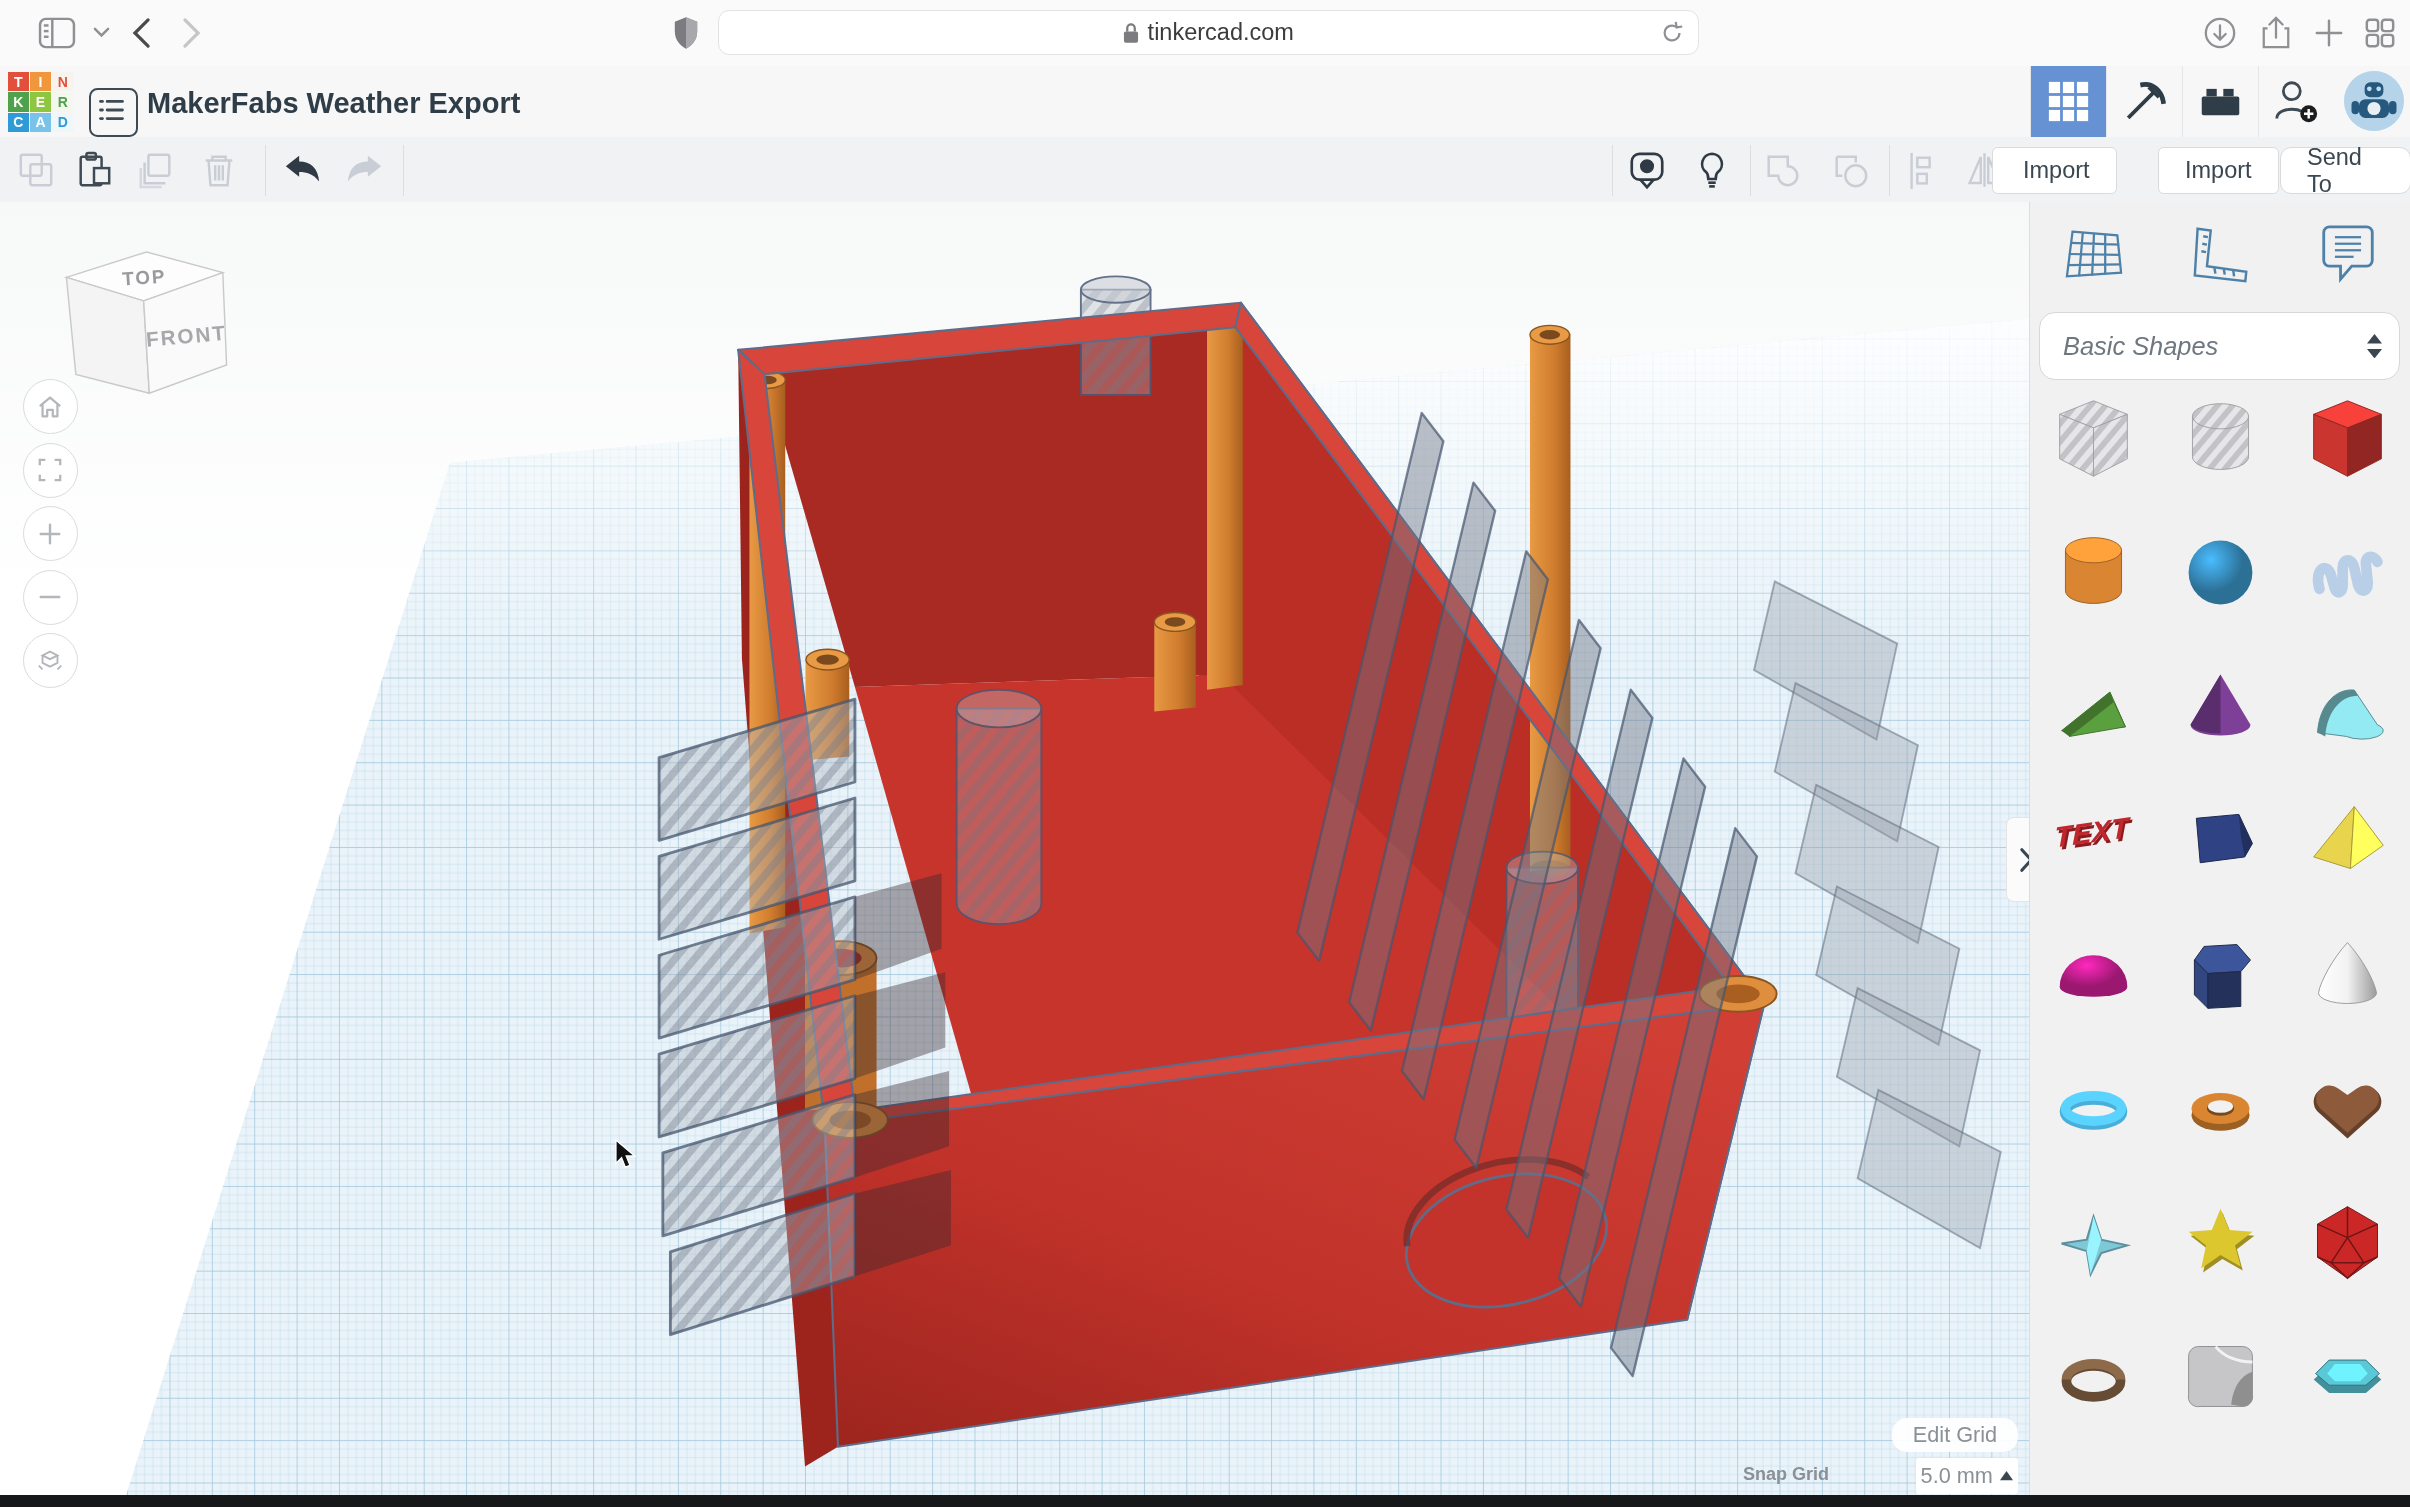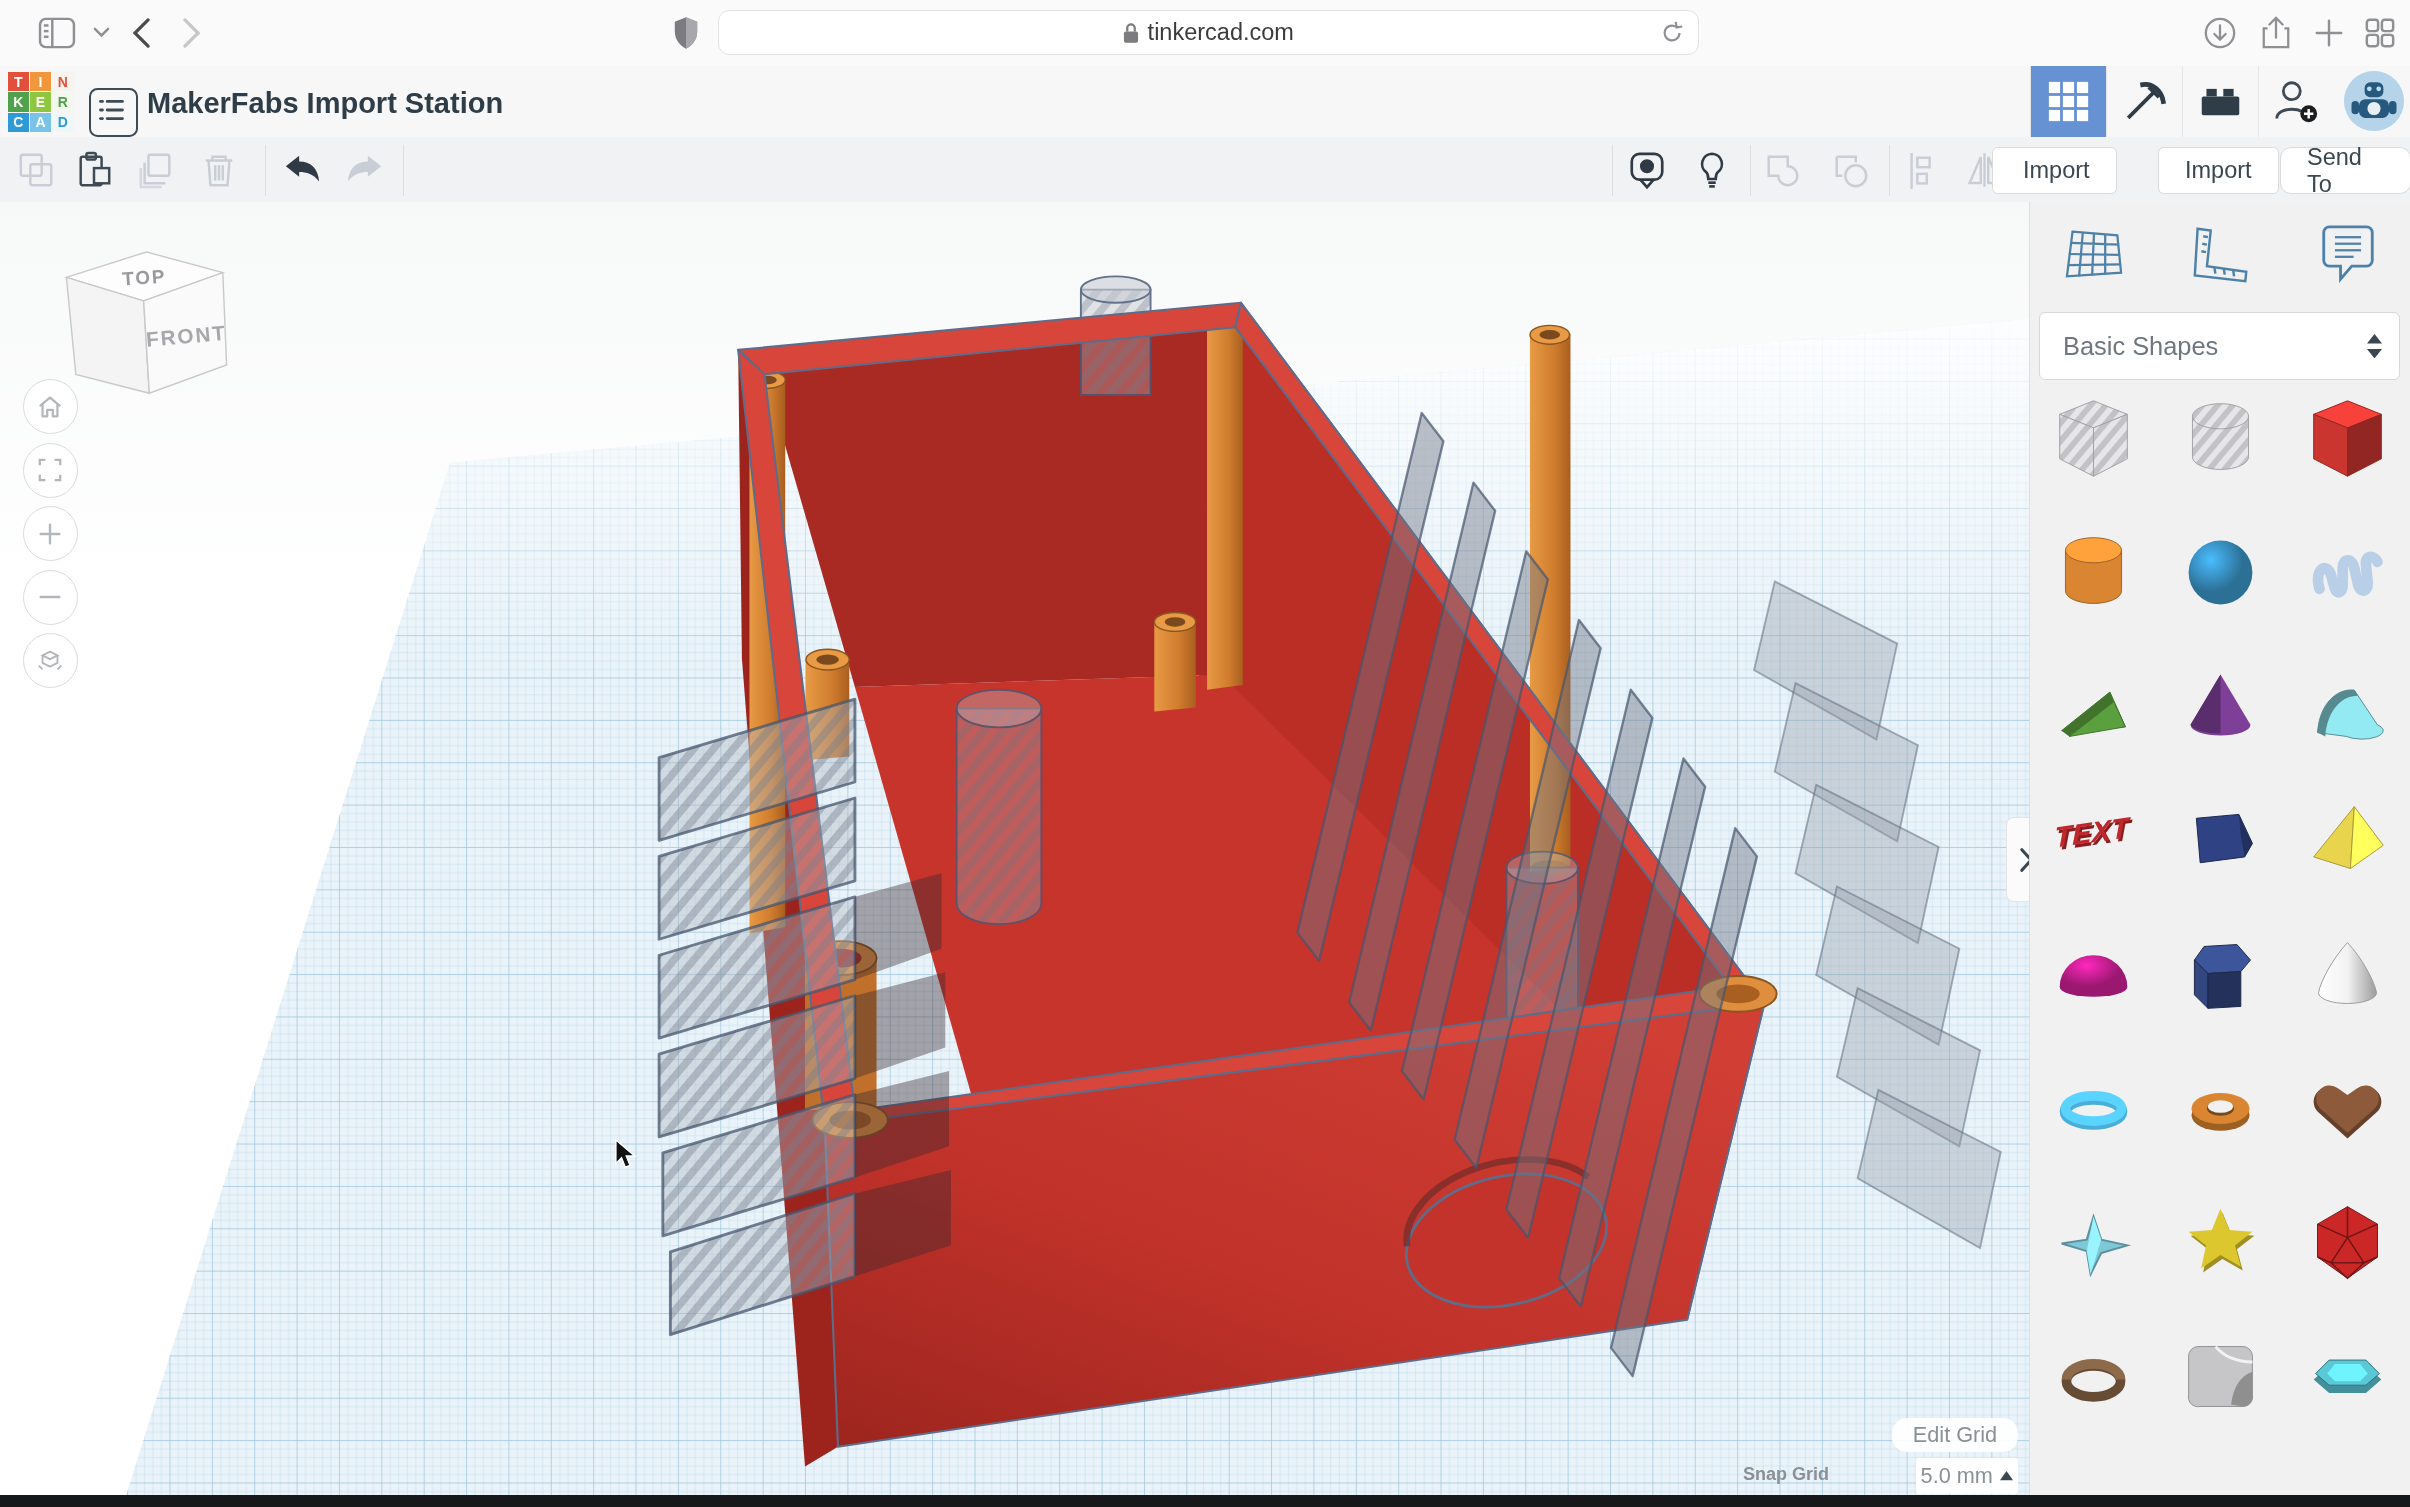--- a/index.html
+++ b/index.html
@@ -166,7 +166,7 @@
         </g>
       </svg>
   </div>
-  <div class="doc-title">MakerFabs Import Station</div>
+  <div class="doc-title">MakerFabs Weather Export</div>
   <div class="hdr-right">
     <div class="hdr-btn active">
       <svg width="43" height="43" viewBox="0 0 46 46">

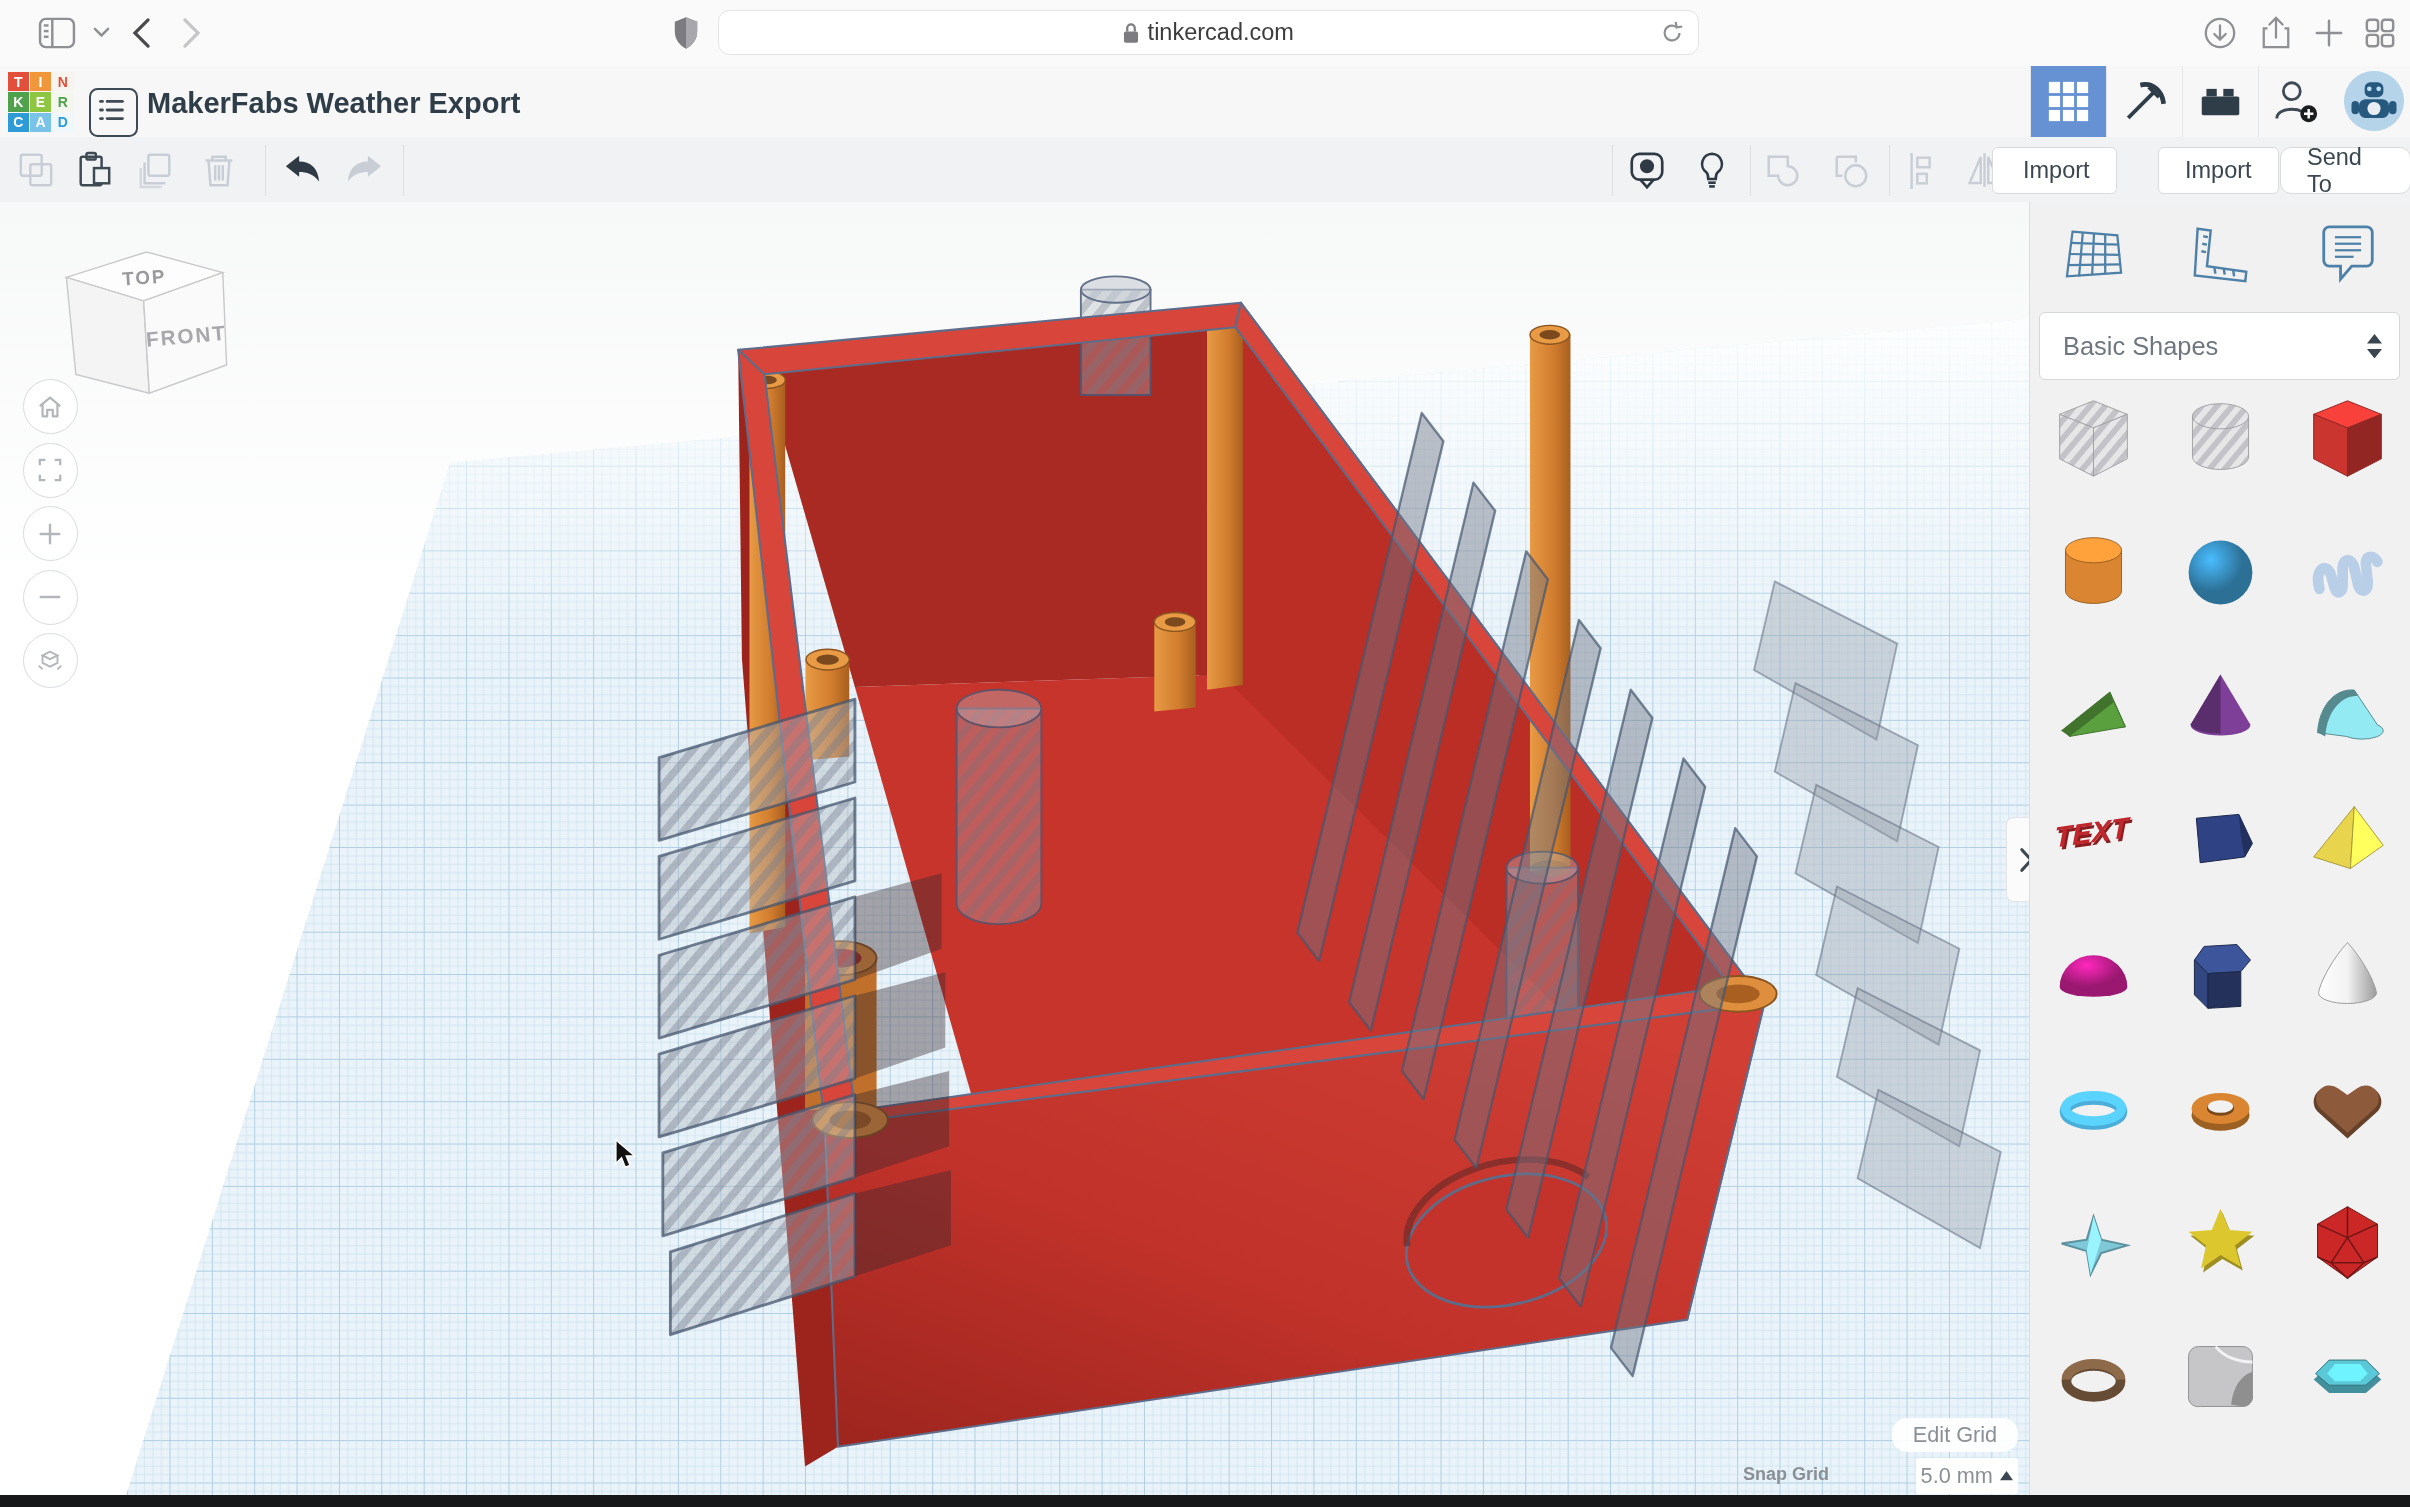--- a/index.html
+++ b/index.html
@@ -39,7 +39,7 @@
   .panel-tools{position:absolute;left:0;top:13px;width:381px;display:flex;justify-content:space-around;}
   .panel-tool{width:77px;height:77px;display:flex;align-items:center;justify-content:center;}
   .cat-select{position:absolute;left:9.4px;top:110px;width:359px;height:66px;background:#fff;
-              border:0.9px solid #d6d7d9;border-radius:6px;display:flex;align-items:center;}
+              border:0.9px solid #d6d7d9;border-radius:16px;display:flex;align-items:center;font-style:italic;}
   .cat-select span{margin-left:22.6px;font-size:25.4px;color:#6e7780;flex:1;}
   .shape-grid{position:absolute;left:0;top:193px;width:381px;display:grid;
               grid-template-columns:repeat(3,1fr);row-gap:47px;justify-items:center;}

